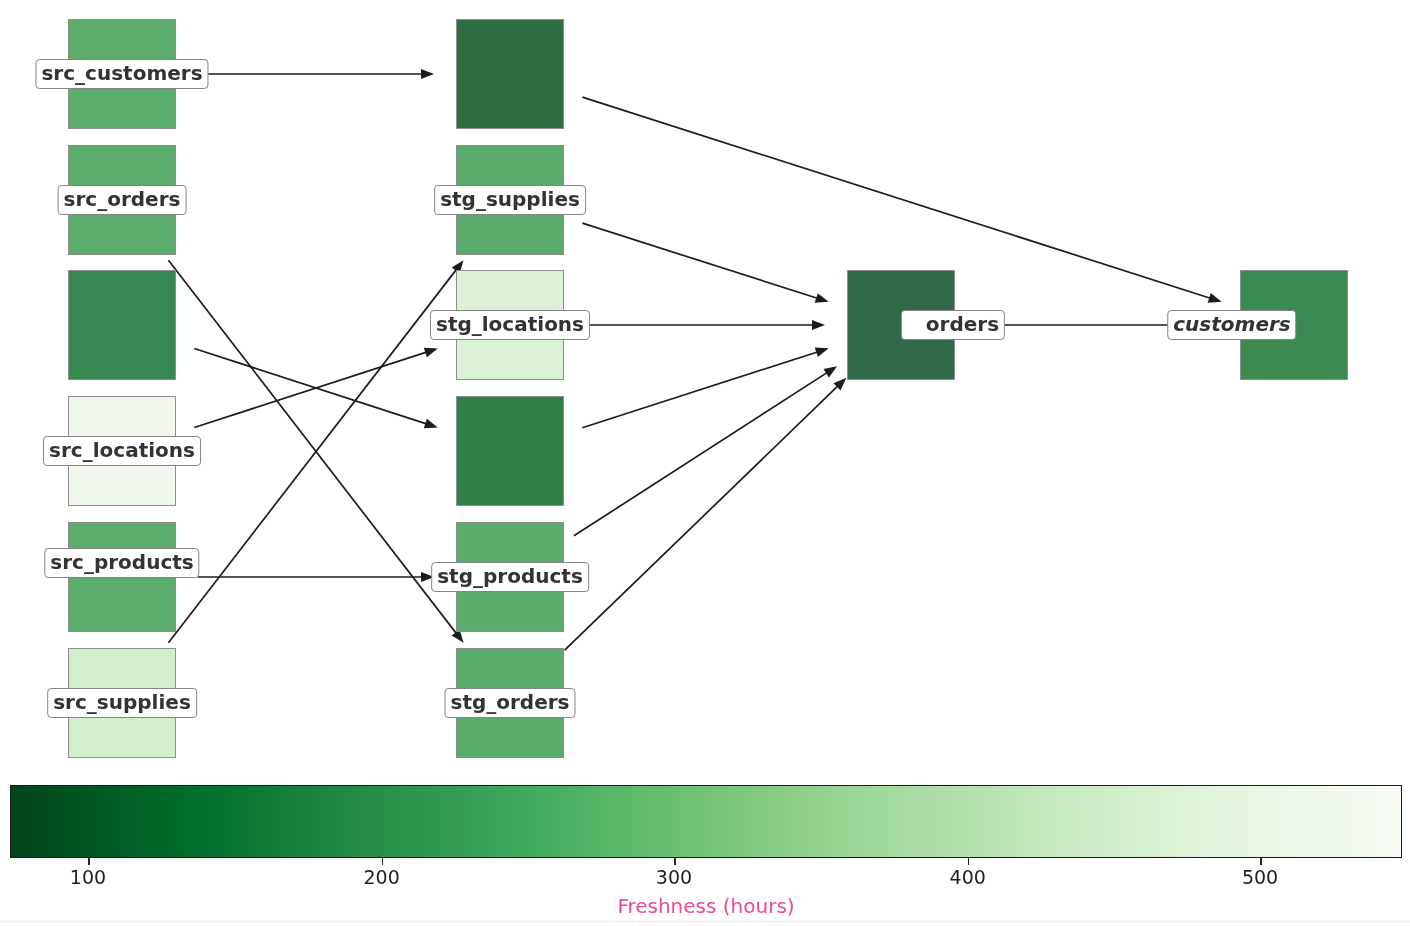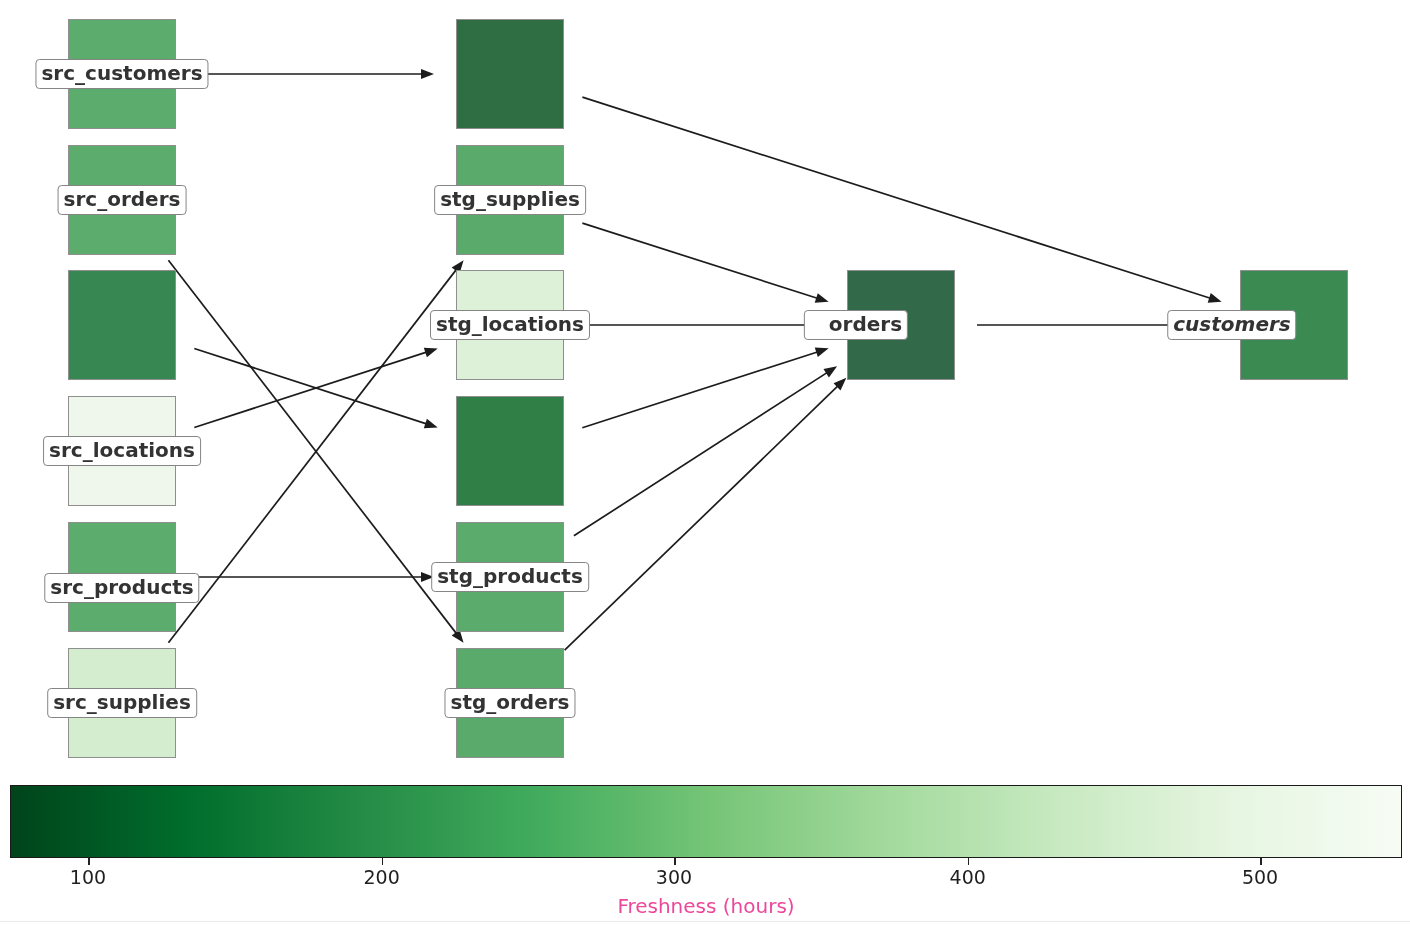--- a/index.html
+++ b/index.html
@@ -188,7 +188,7 @@
     <div class="node-label" style="left: 510px; top: 325px;">stg_locations</div>
     <div class="node-label" style="left: 510px; top: 577px;">stg_products</div>
     <div class="node-label" style="left: 510px; top: 703px;">stg_orders</div>
-    <div class="node-label" style="left: 856px; top: 325px; padding-left: 24px;">orders</div>
+    <div class="node-label" style="left: 953px; top: 325px; padding-left: 24px;">orders</div>
     <div class="node-label" style="left: 1232px; top: 325px; font-style: italic;">customers</div>
   </div>
 

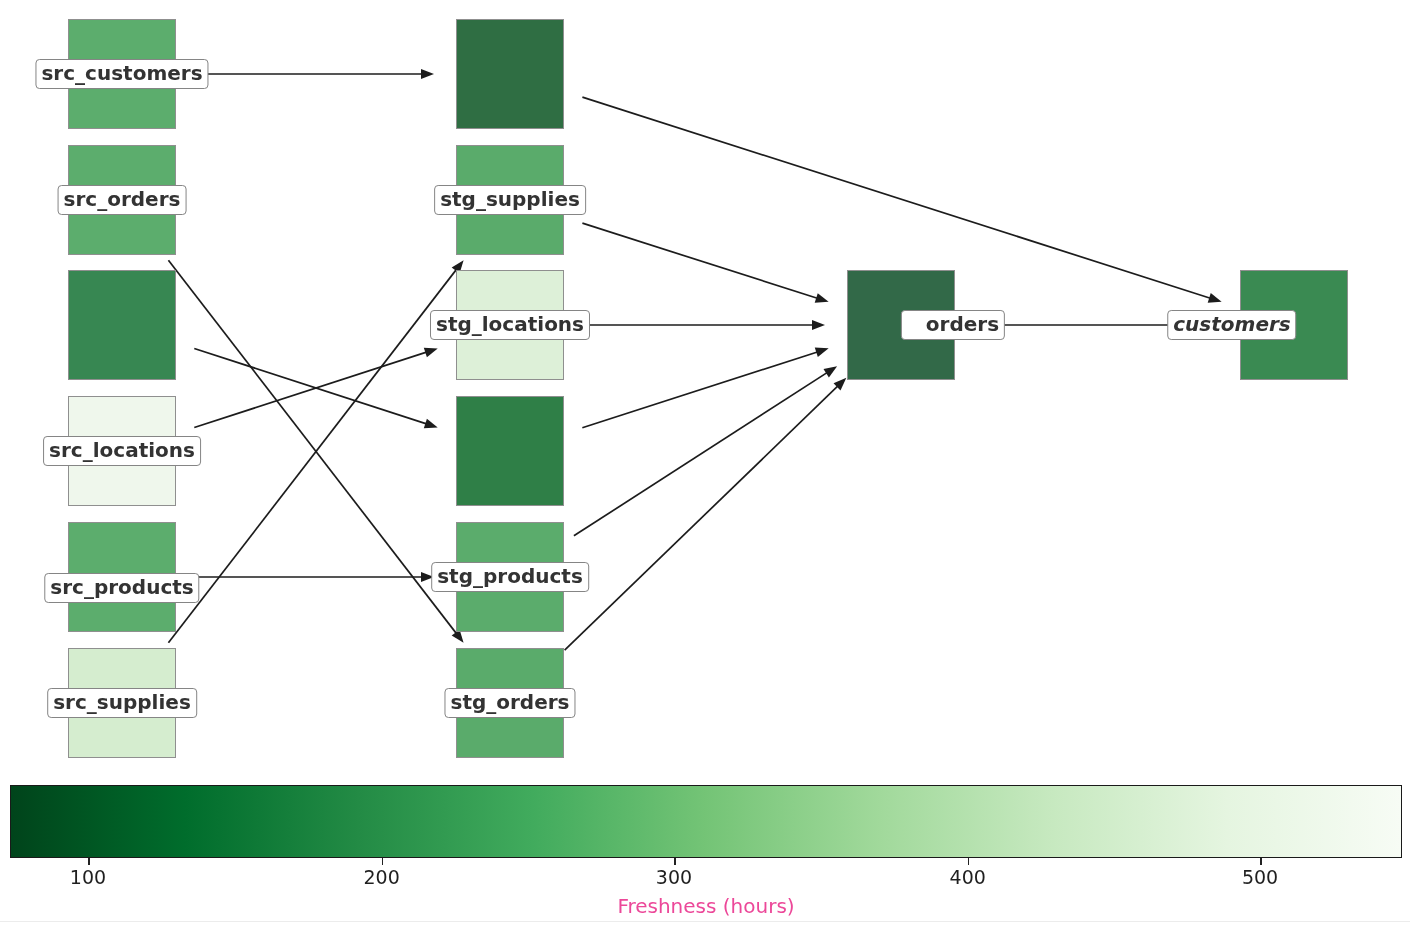--- a/index.html
+++ b/index.html
@@ -182,7 +182,7 @@
     <div class="node-label" style="left: 122px; top: 74px;">src_customers</div>
     <div class="node-label" style="left: 122px; top: 200px;">src_orders</div>
     <div class="node-label" style="left: 122px; top: 451px;">src_locations</div>
-    <div class="node-label" style="left: 122px; top: 588px;">src_products</div>
+    <div class="node-label" style="left: 122px; top: 563px;">src_products</div>
     <div class="node-label" style="left: 122px; top: 703px;">src_supplies</div>
     <div class="node-label" style="left: 510px; top: 200px;">stg_supplies</div>
     <div class="node-label" style="left: 510px; top: 325px;">stg_locations</div>

